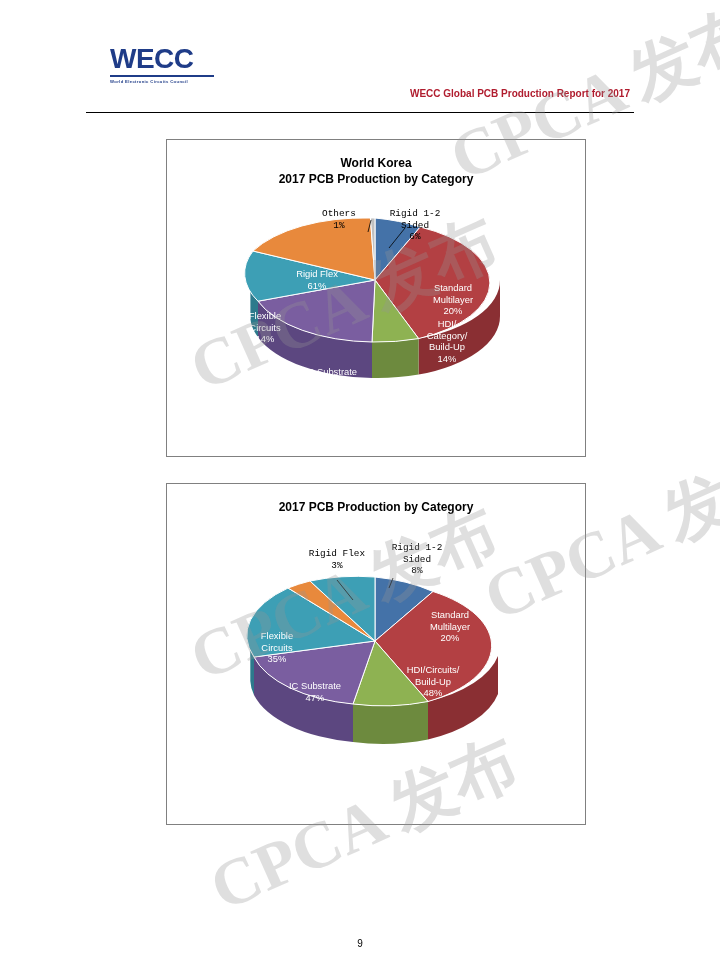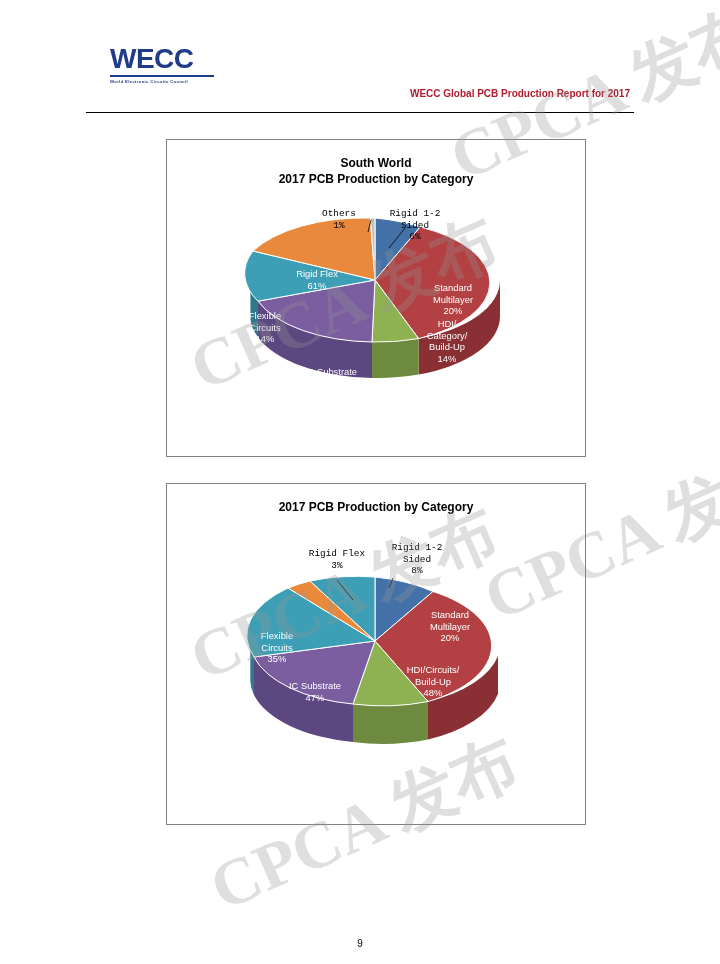--- a/index.html
+++ b/index.html
@@ -168,7 +168,7 @@
   <div class="chart-box" id="chart-box-1">
 
     <div class="chart-title" id="chart-title-1">
-      <div>South World</div>
+      <div>World Korea</div>
       <div>2017 PCB Production by Category</div>
     </div>
 

